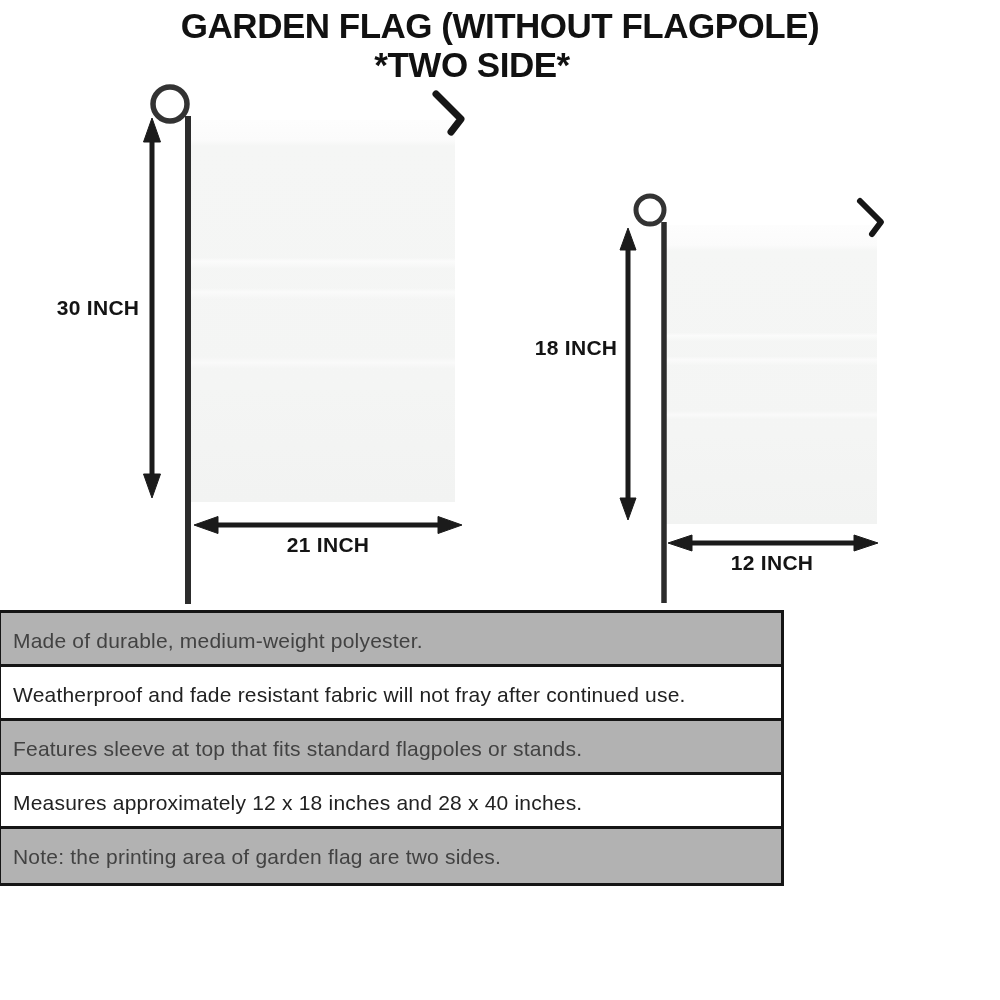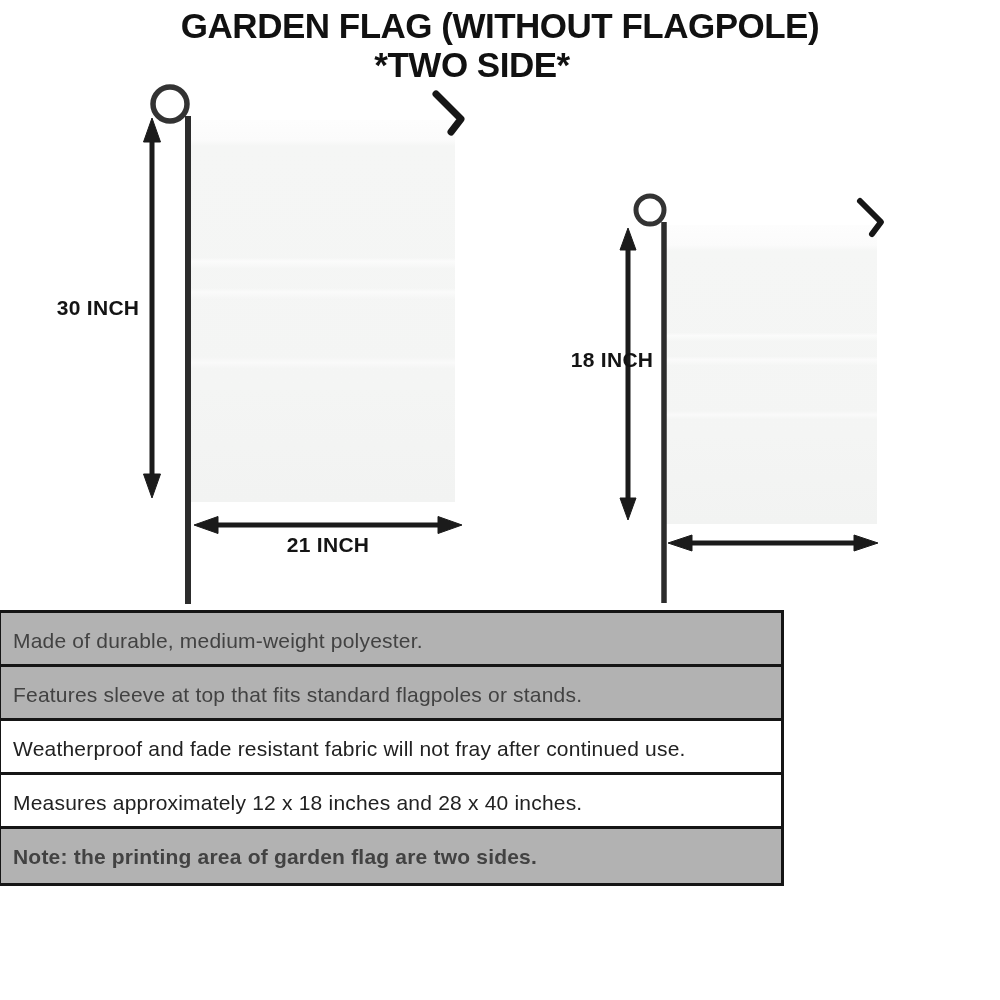--- a/index.html
+++ b/index.html
@@ -35,7 +35,7 @@
   }
   .dim-40{left:54px;top:296px;width:88px;}
   .dim-28{left:194px;top:533px;width:268px;}
-  .dim-18{left:532px;top:348px;width:88px;margin-left:36px;}
+  .dim-18{left:532px;top:336px;width:88px;}
   .dim-12{left:666px;top:551px;width:212px;}
   
   .features{

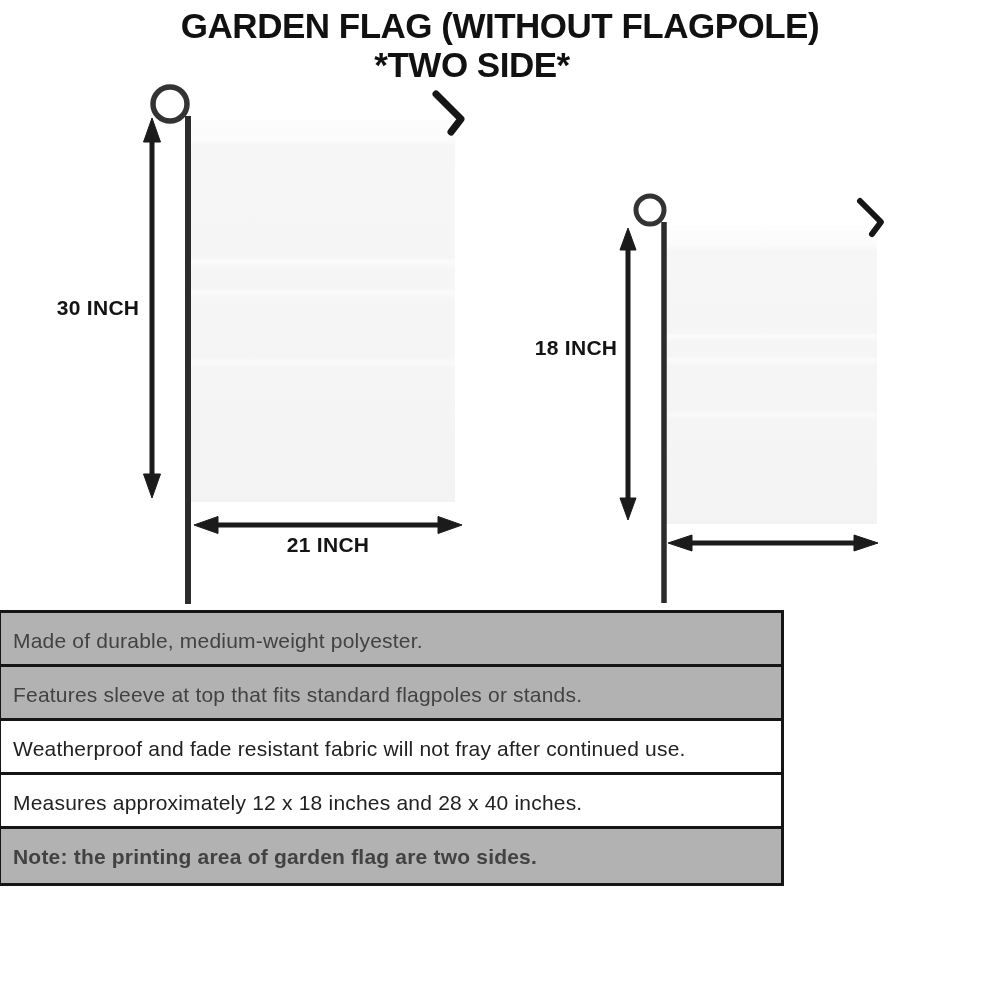--- a/index.html
+++ b/index.html
@@ -101,6 +101,7 @@
   <div class="dim dim-40">30 INCH</div>
   <div class="dim dim-28">21 INCH</div>
   <div class="dim dim-18">18 INCH</div>
+  <div class="dim dim-12">12 INCH</div>
 
   <div class="features">
     <div class="frow shaded">

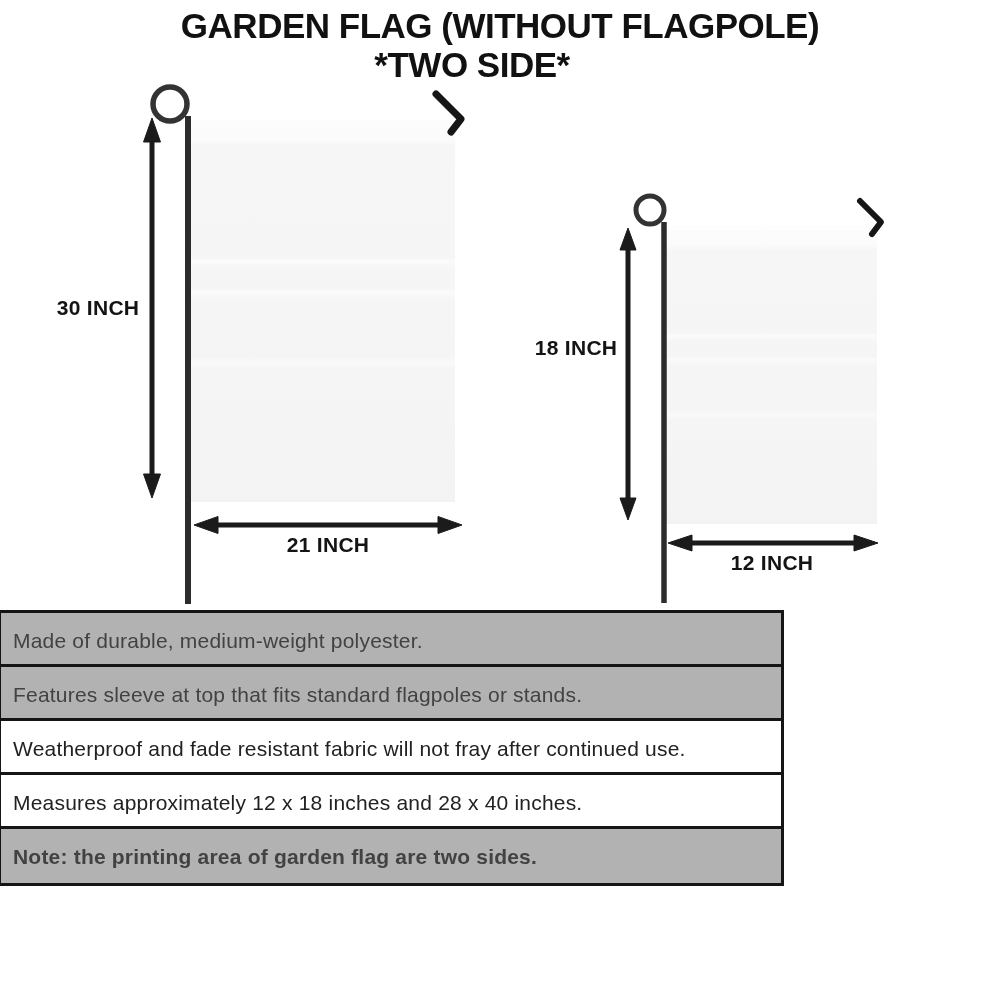--- a/index.html
+++ b/index.html
@@ -107,11 +107,11 @@
     <div class="frow shaded">
       <span>Made of durable, medium-weight polyester.</span>
     </div>
+    <div class="frow">
+      <span>Weatherproof and fade resistant fabric will not fray after continued use.</span>
+    </div>
     <div class="frow shaded">
       <span>Features sleeve at top that fits standard flagpoles or stands.</span>
-    </div>
-    <div class="frow">
-      <span>Weatherproof and fade resistant fabric will not fray after continued use.</span>
     </div>
     <div class="frow">
       <span>Measures approximately 12 x 18 inches and 28 x 40 inches.</span>

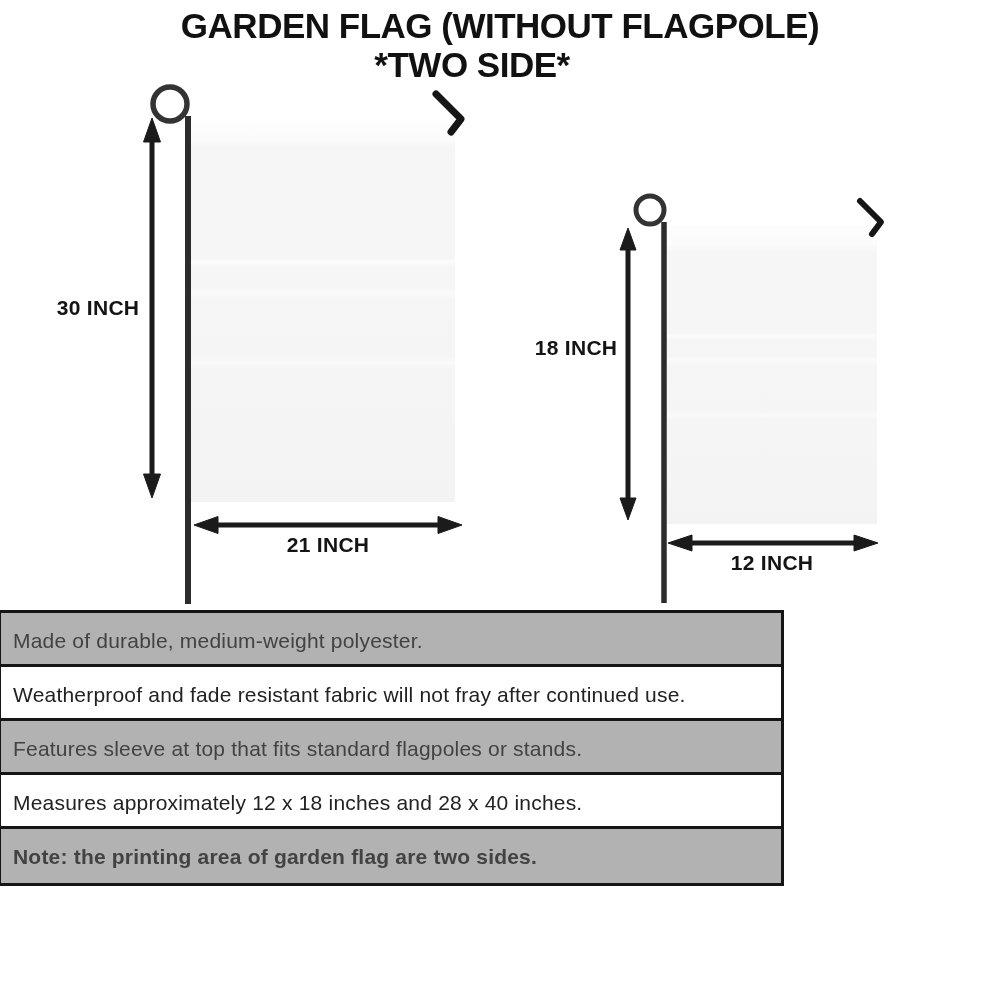--- a/index.html
+++ b/index.html
@@ -47,7 +47,7 @@
     box-sizing:border-box;padding:16px 10px 0 12px;
     font-size:21px;letter-spacing:0.2px;color:#222;background:#ffffff;
   }
-  .frow:last-child{border-bottom:none;font-weight:bold;}
+  .frow:last-child{border-bottom:none;}
   .frow.shaded{background:#b2b2b2;color:#424242;}
 </style>
 </head>

